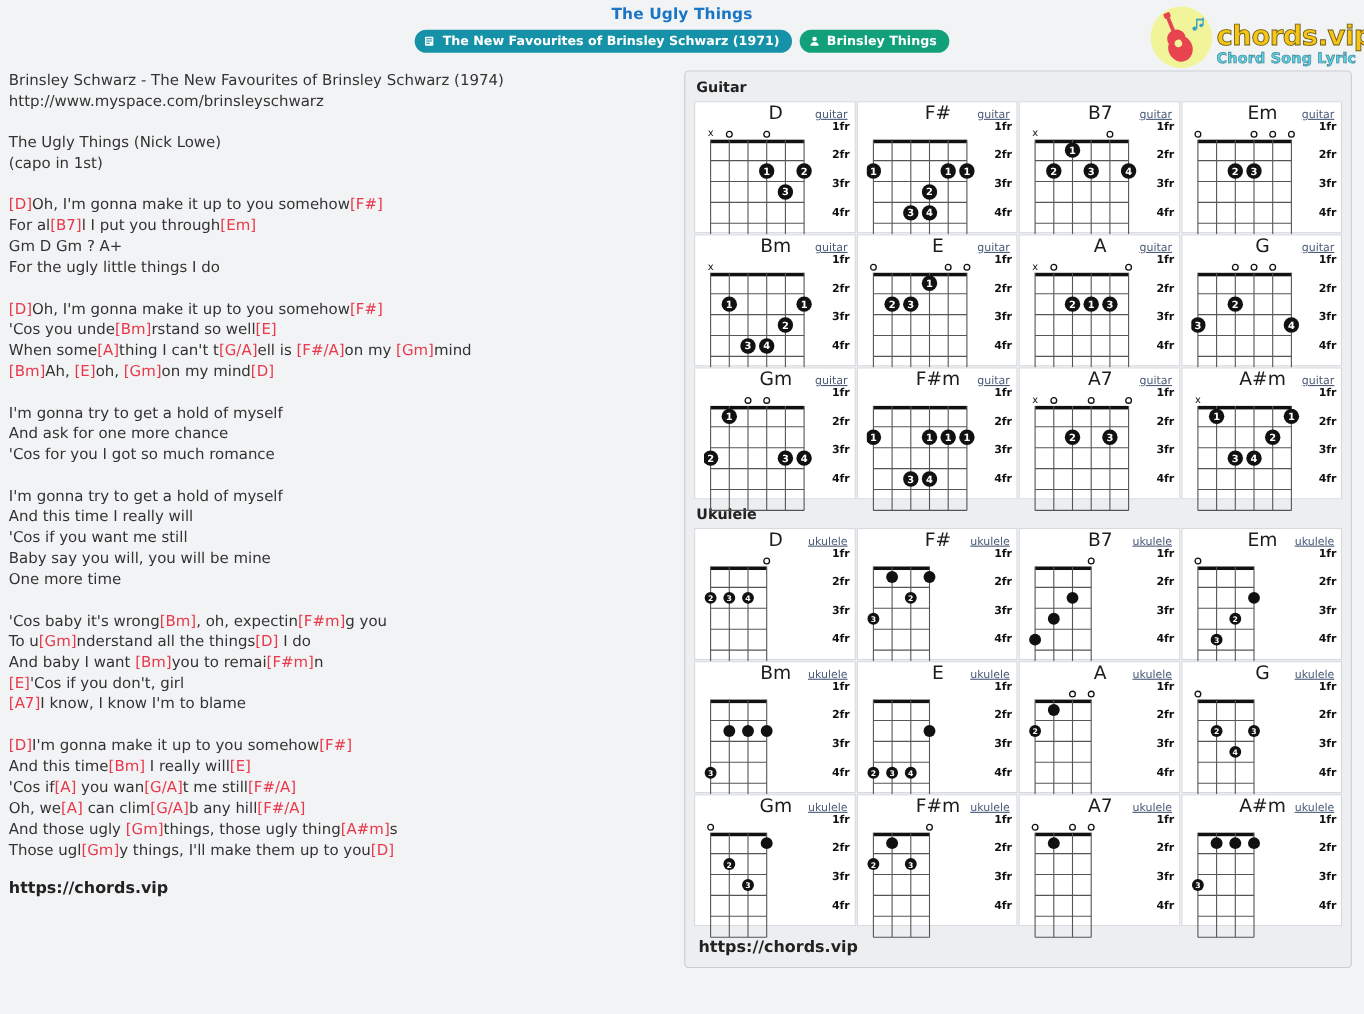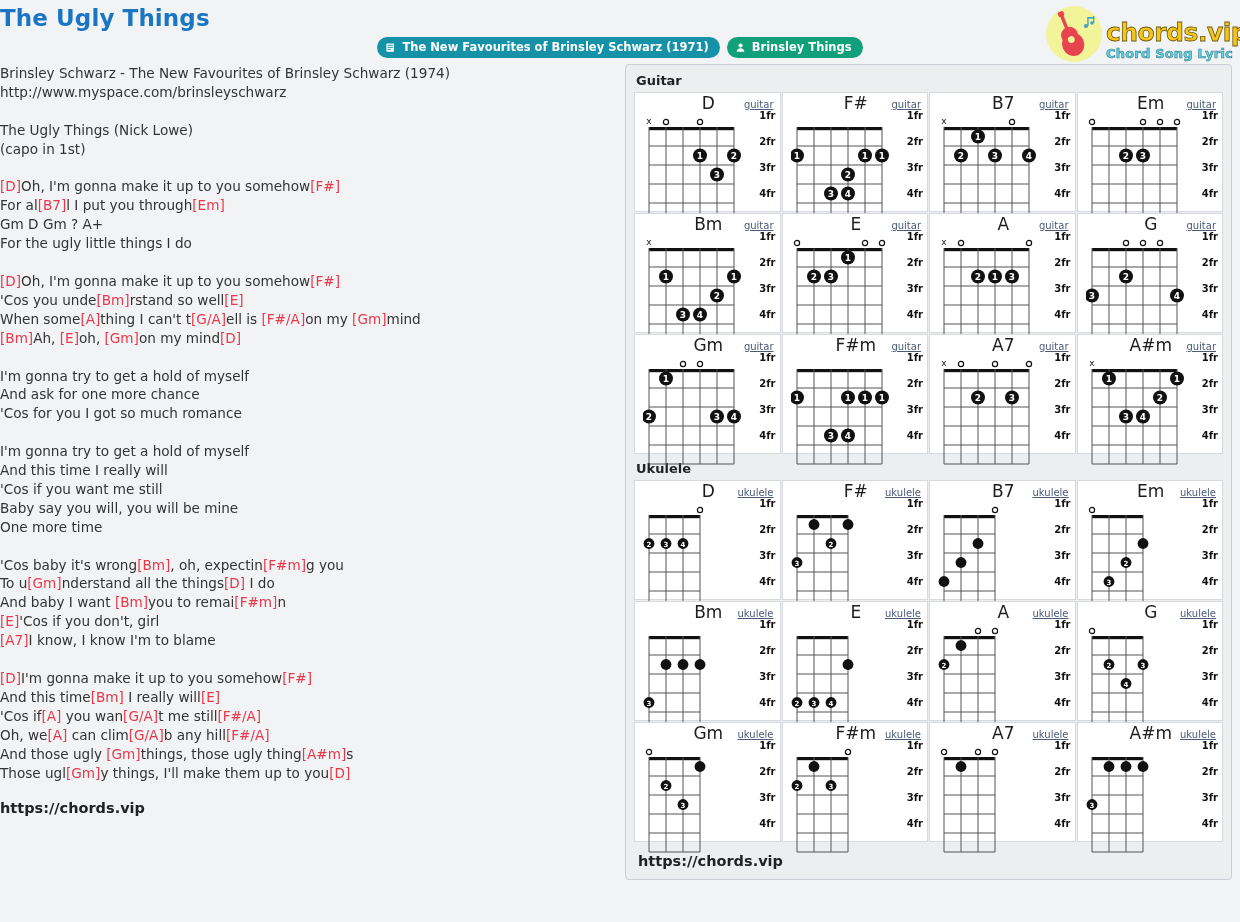--- a/index.html
+++ b/index.html
@@ -16,7 +16,7 @@
   
   #header { position:relative; height:64px; }
   #song-title {
-    text-align:left; font-size:23px; font-weight:bold;
+    text-align:center; font-size:14px; font-weight:bold;
     color:#1a76c4; padding-top:5px; letter-spacing:.1px;
   }
   #badge-row {

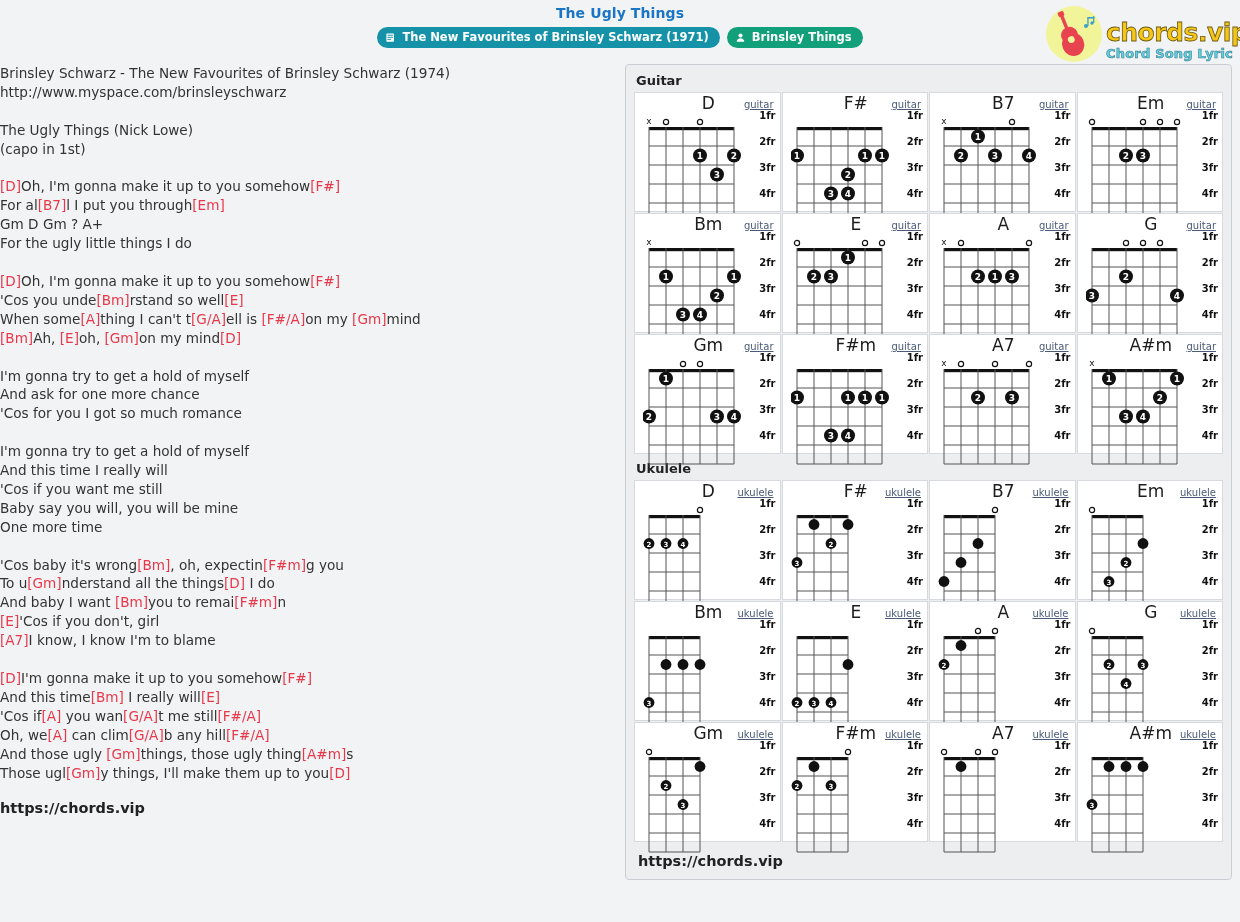--- a/index.html
+++ b/index.html
@@ -56,7 +56,7 @@
   }
 
   
-  #content { display:flex; padding:0 8px; gap:21px;justify-content:flex-end; }
+  #content { display:flex; padding:0 8px; gap:10px; }
   #lyrics-col { width:604px; flex:none; }
   #chords-col {
     width:607px; flex:none;

